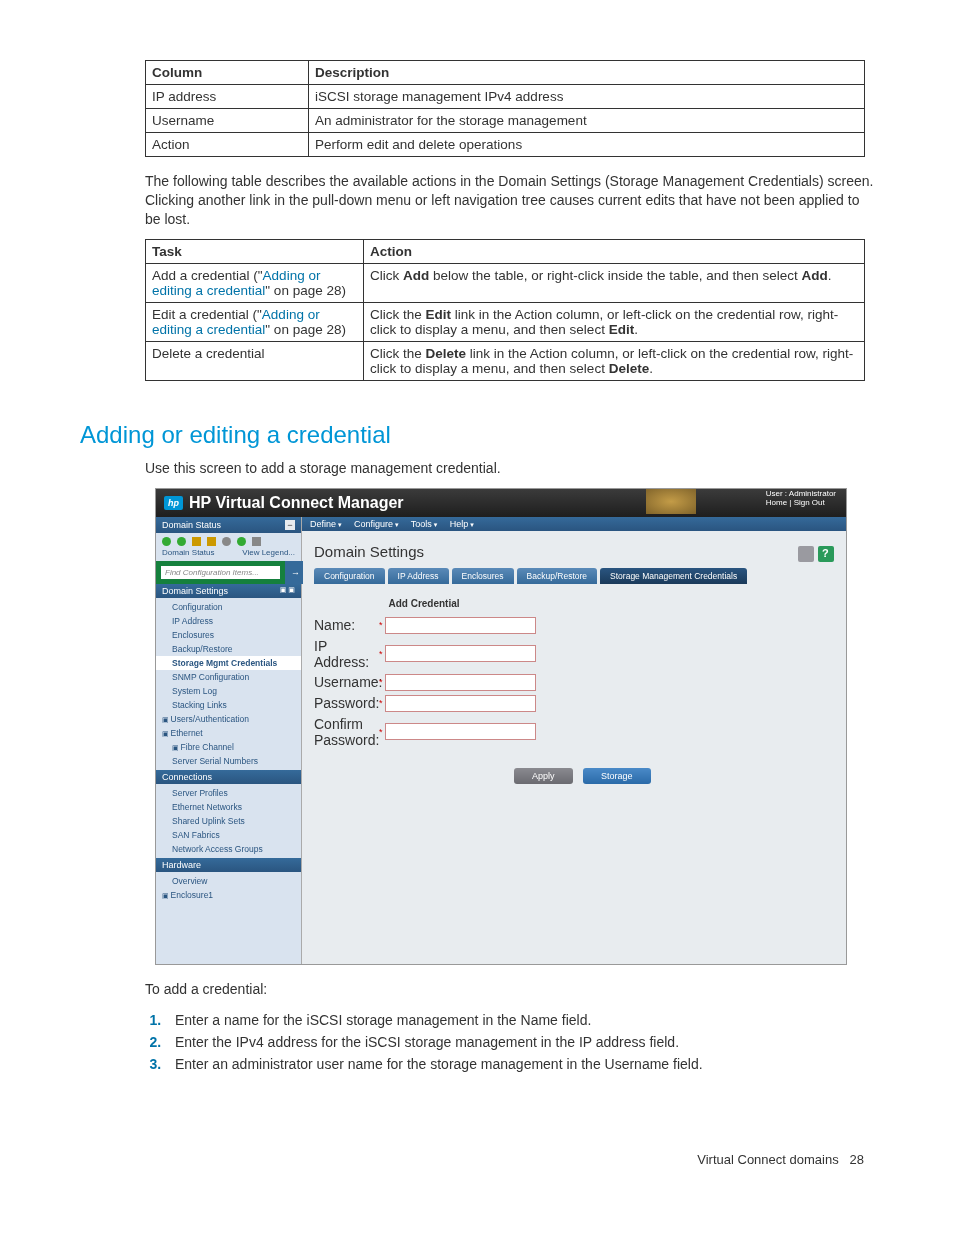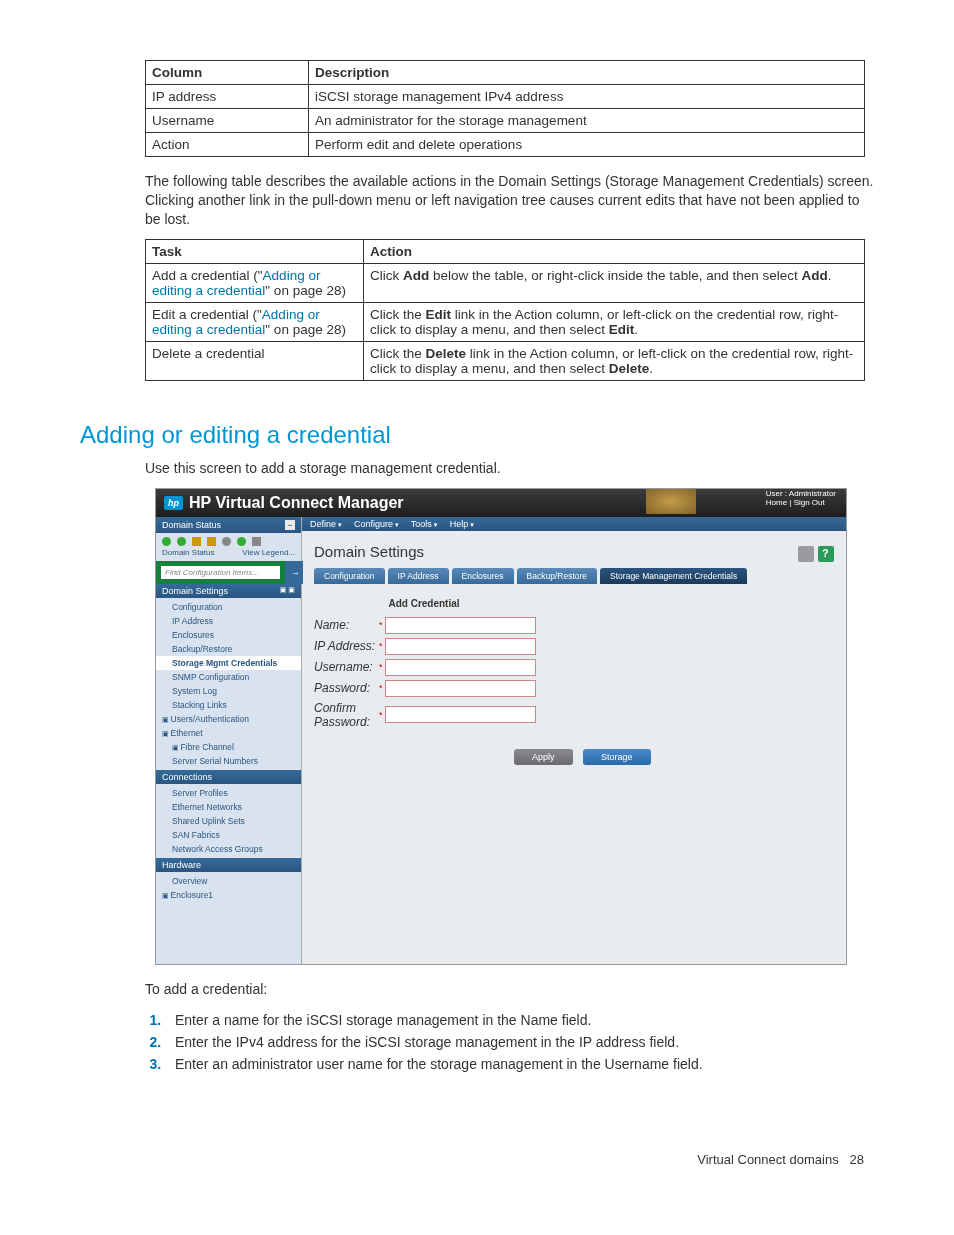--- a/index.html
+++ b/index.html
@@ -256,8 +256,7 @@
 }
 .vc-form-row label {
   width: 65px;
-  font-size: 12px;
-  font-style: italic;
+  font-size: 14px;
 }
 .vc-form-row .req { color: #c00; margin-right: 2px; font-size: 9px;}
 .vc-form-row input {

